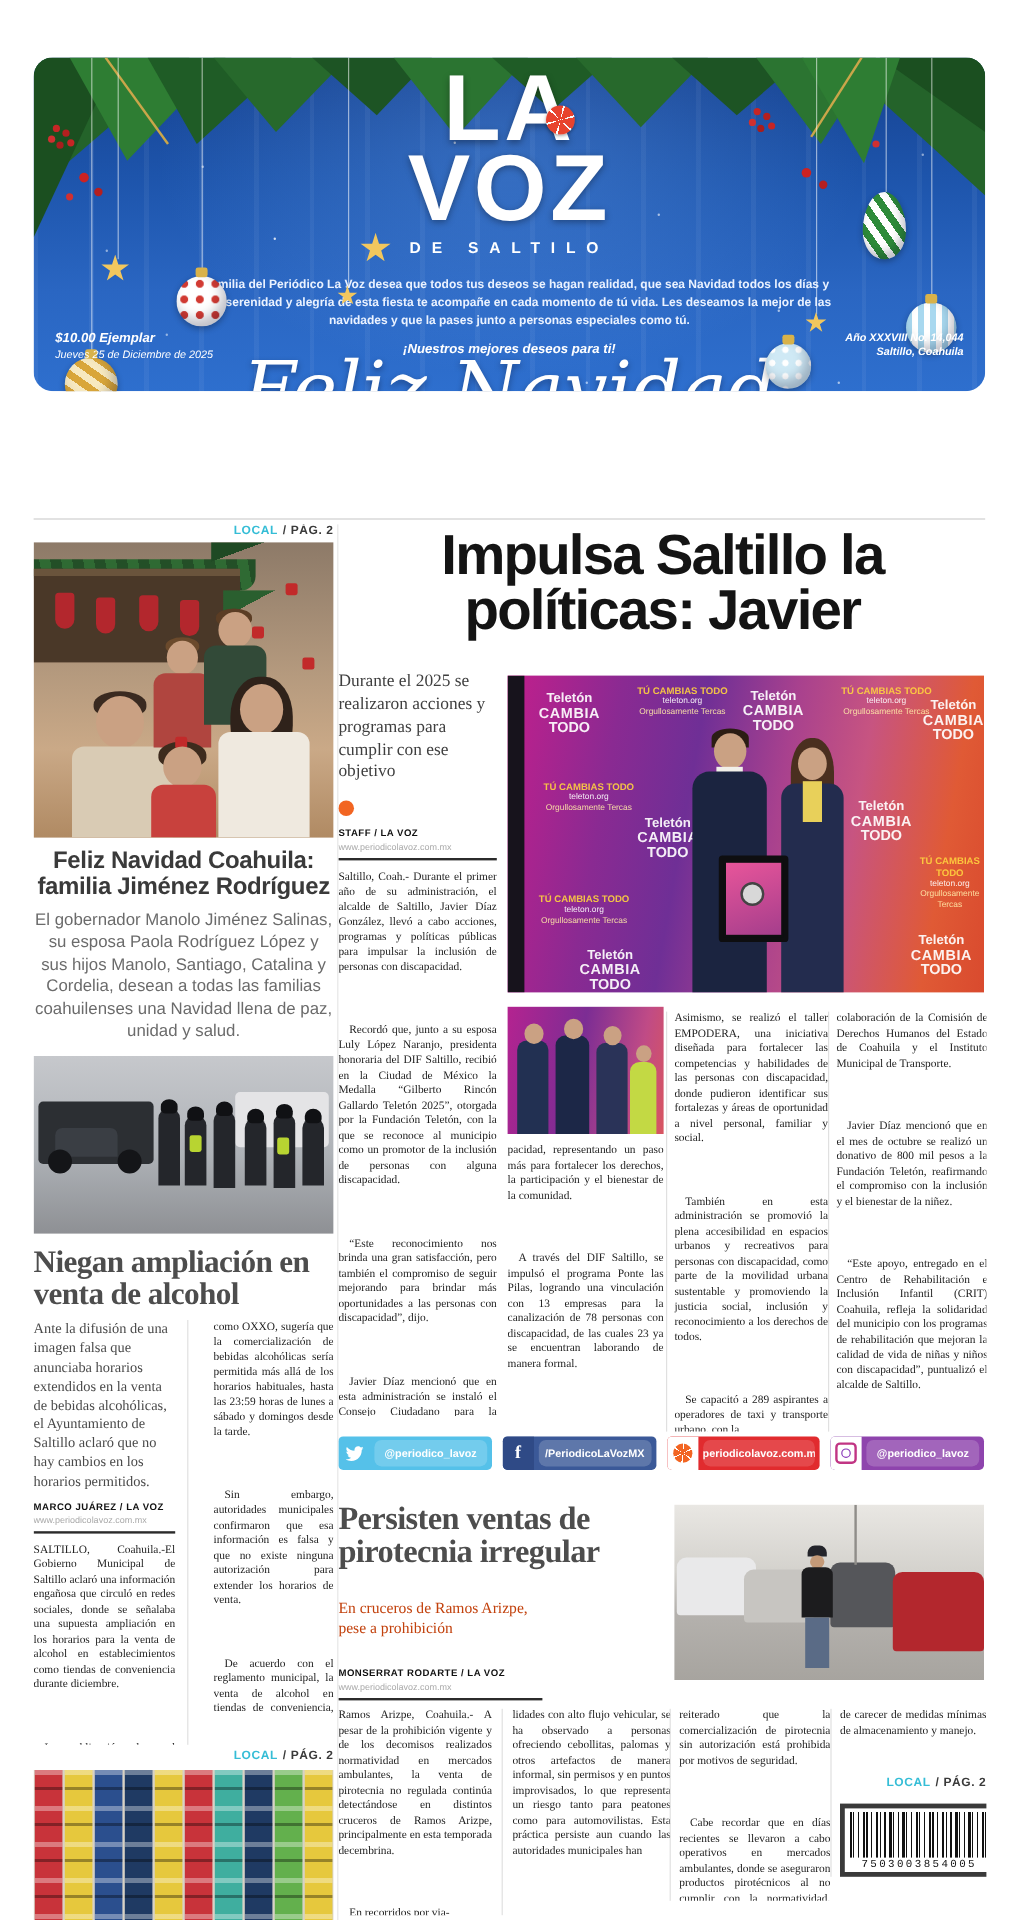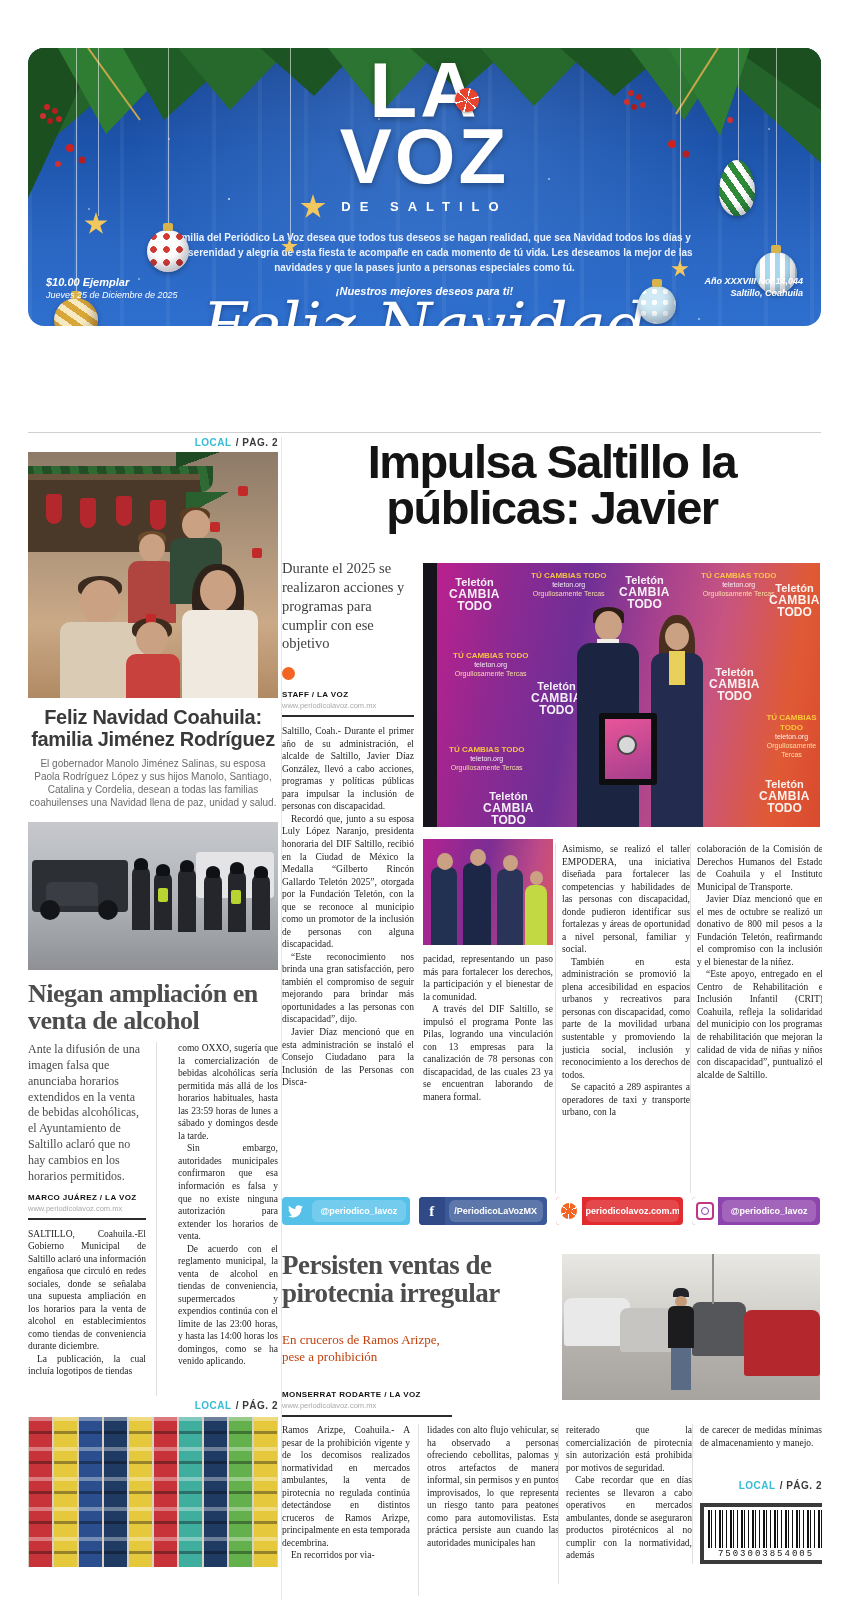--- a/index.html
+++ b/index.html
@@ -393,7 +393,7 @@
   </div>
 
   <div class="maincol">
-    <div class="main-headline">Impulsa Saltillo la públicas: Javier</div>
+    <div class="main-headline">Impulsa Saltillo la políticas: Javier</div>
 
     <div class="md-col1">
       <div class="main-deck">Durante el 2025 se realizaron acciones y programas para cumplir con ese objetivo</div>

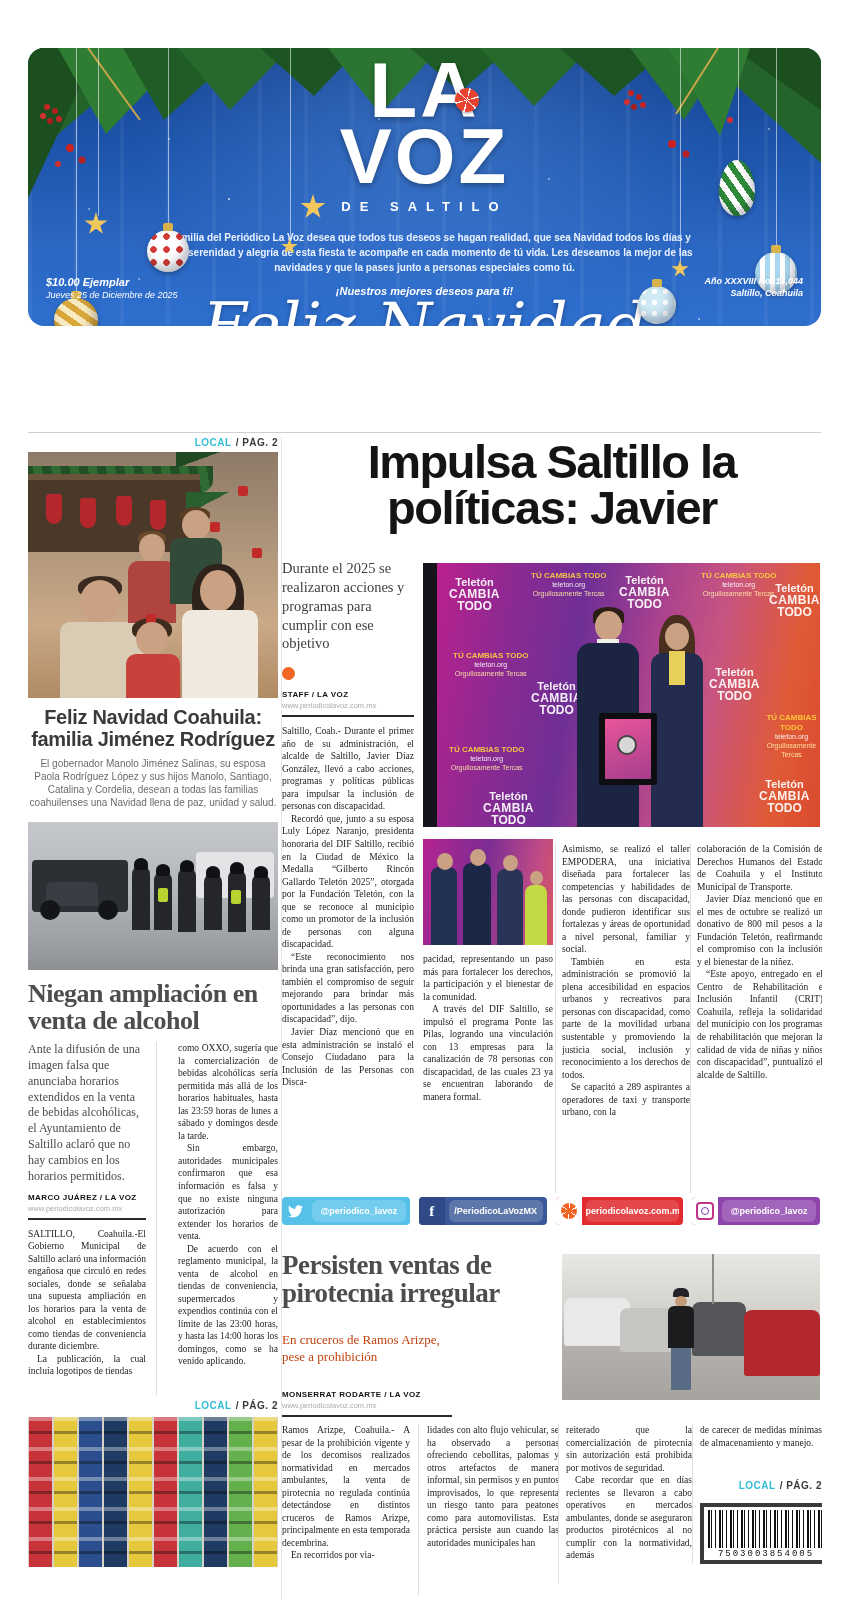--- a/index.html
+++ b/index.html
@@ -95,7 +95,7 @@
   .pp-neon{position:absolute;width:10px;height:14px;background:#b8d431;border-radius:2px;}
   .fam-headline{margin-top:8px;text-align:center;font-size:20px;line-height:1.12;font-weight:bold;
     color:#3a3a3a;letter-spacing:-.3px;}
-  .fam-deck{margin-top:6px;text-align:center;font-size:10px;line-height:1.32;color:#6b6b6b;}
+  .fam-deck{margin-top:6px;text-align:center;font-size:14px;line-height:1.32;color:#6b6b6b;}
   .alc-headline{margin-top:10px;font-family:"Liberation Serif",serif;font-weight:bold;
     font-size:26px;line-height:1.05;color:#4d4d4d;letter-spacing:-.5px;}
   .alc-cols{display:flex;gap:10px;margin-top:8px;}

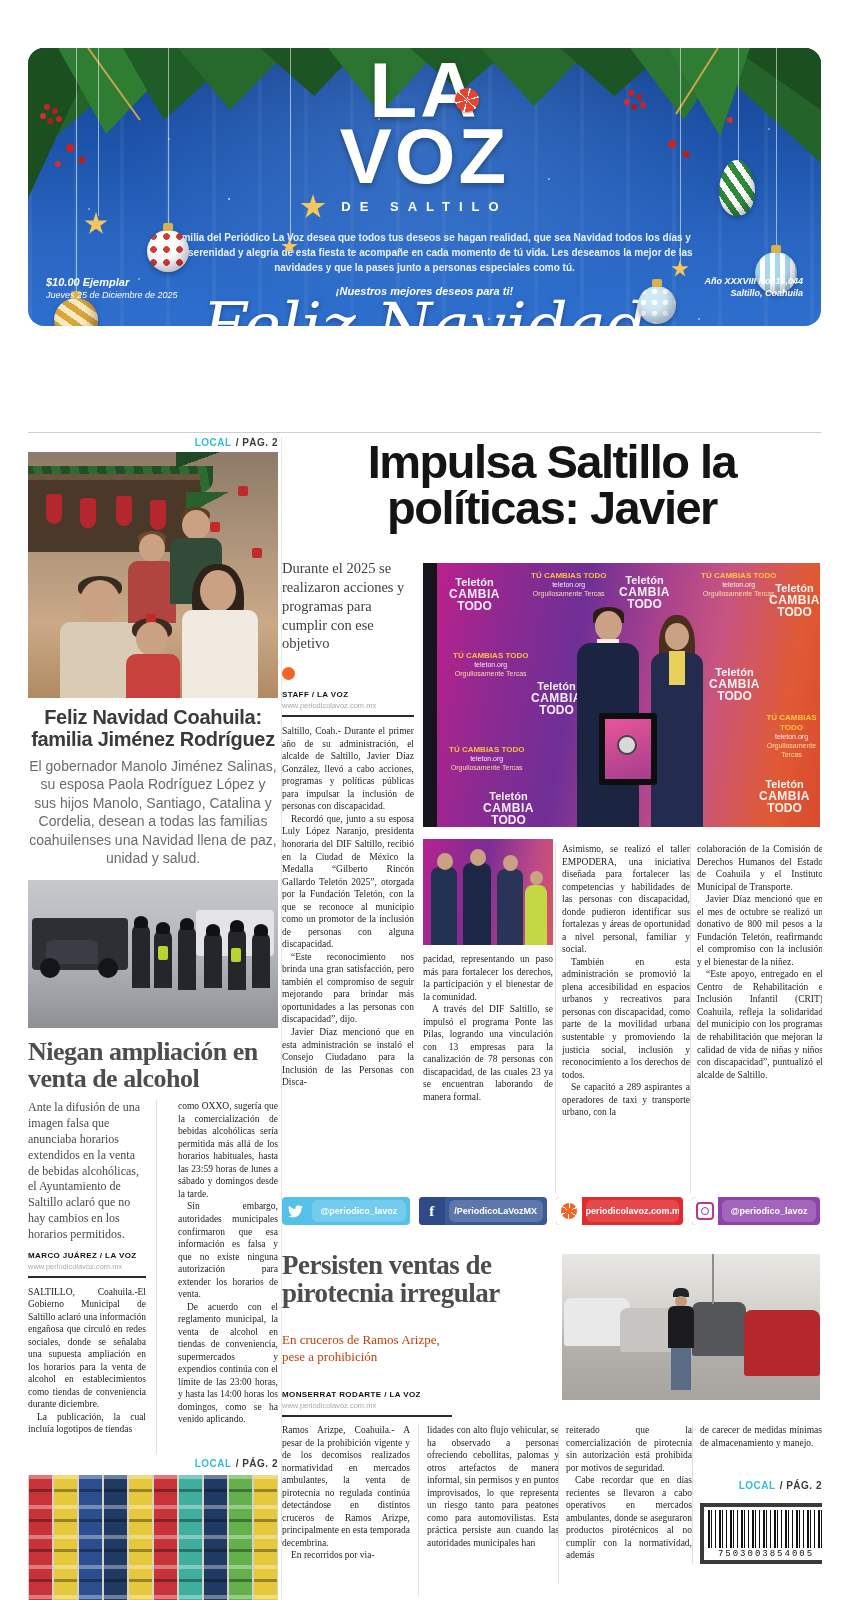--- a/index.html
+++ b/index.html
@@ -65,7 +65,7 @@
   .body-text{font-family:"Liberation Serif",serif;font-size:9.5px;line-height:1.32;
     text-align:justify;color:#1d1d1d;overflow:hidden;}
   .body-text p{margin:0;}
-  .body-text p + p{text-indent:9px;}
+  .body-text p + p{text-indent:9px;margin-top:40px;}
   .byline{font-size:8px;font-weight:bold;letter-spacing:.4px;color:#111;}
   .weburl{font-size:7.5px;color:#a9a9a9;margin-top:2px;}
   .byline-rule{height:2px;background:#2b2b2b;margin-top:5px;}

